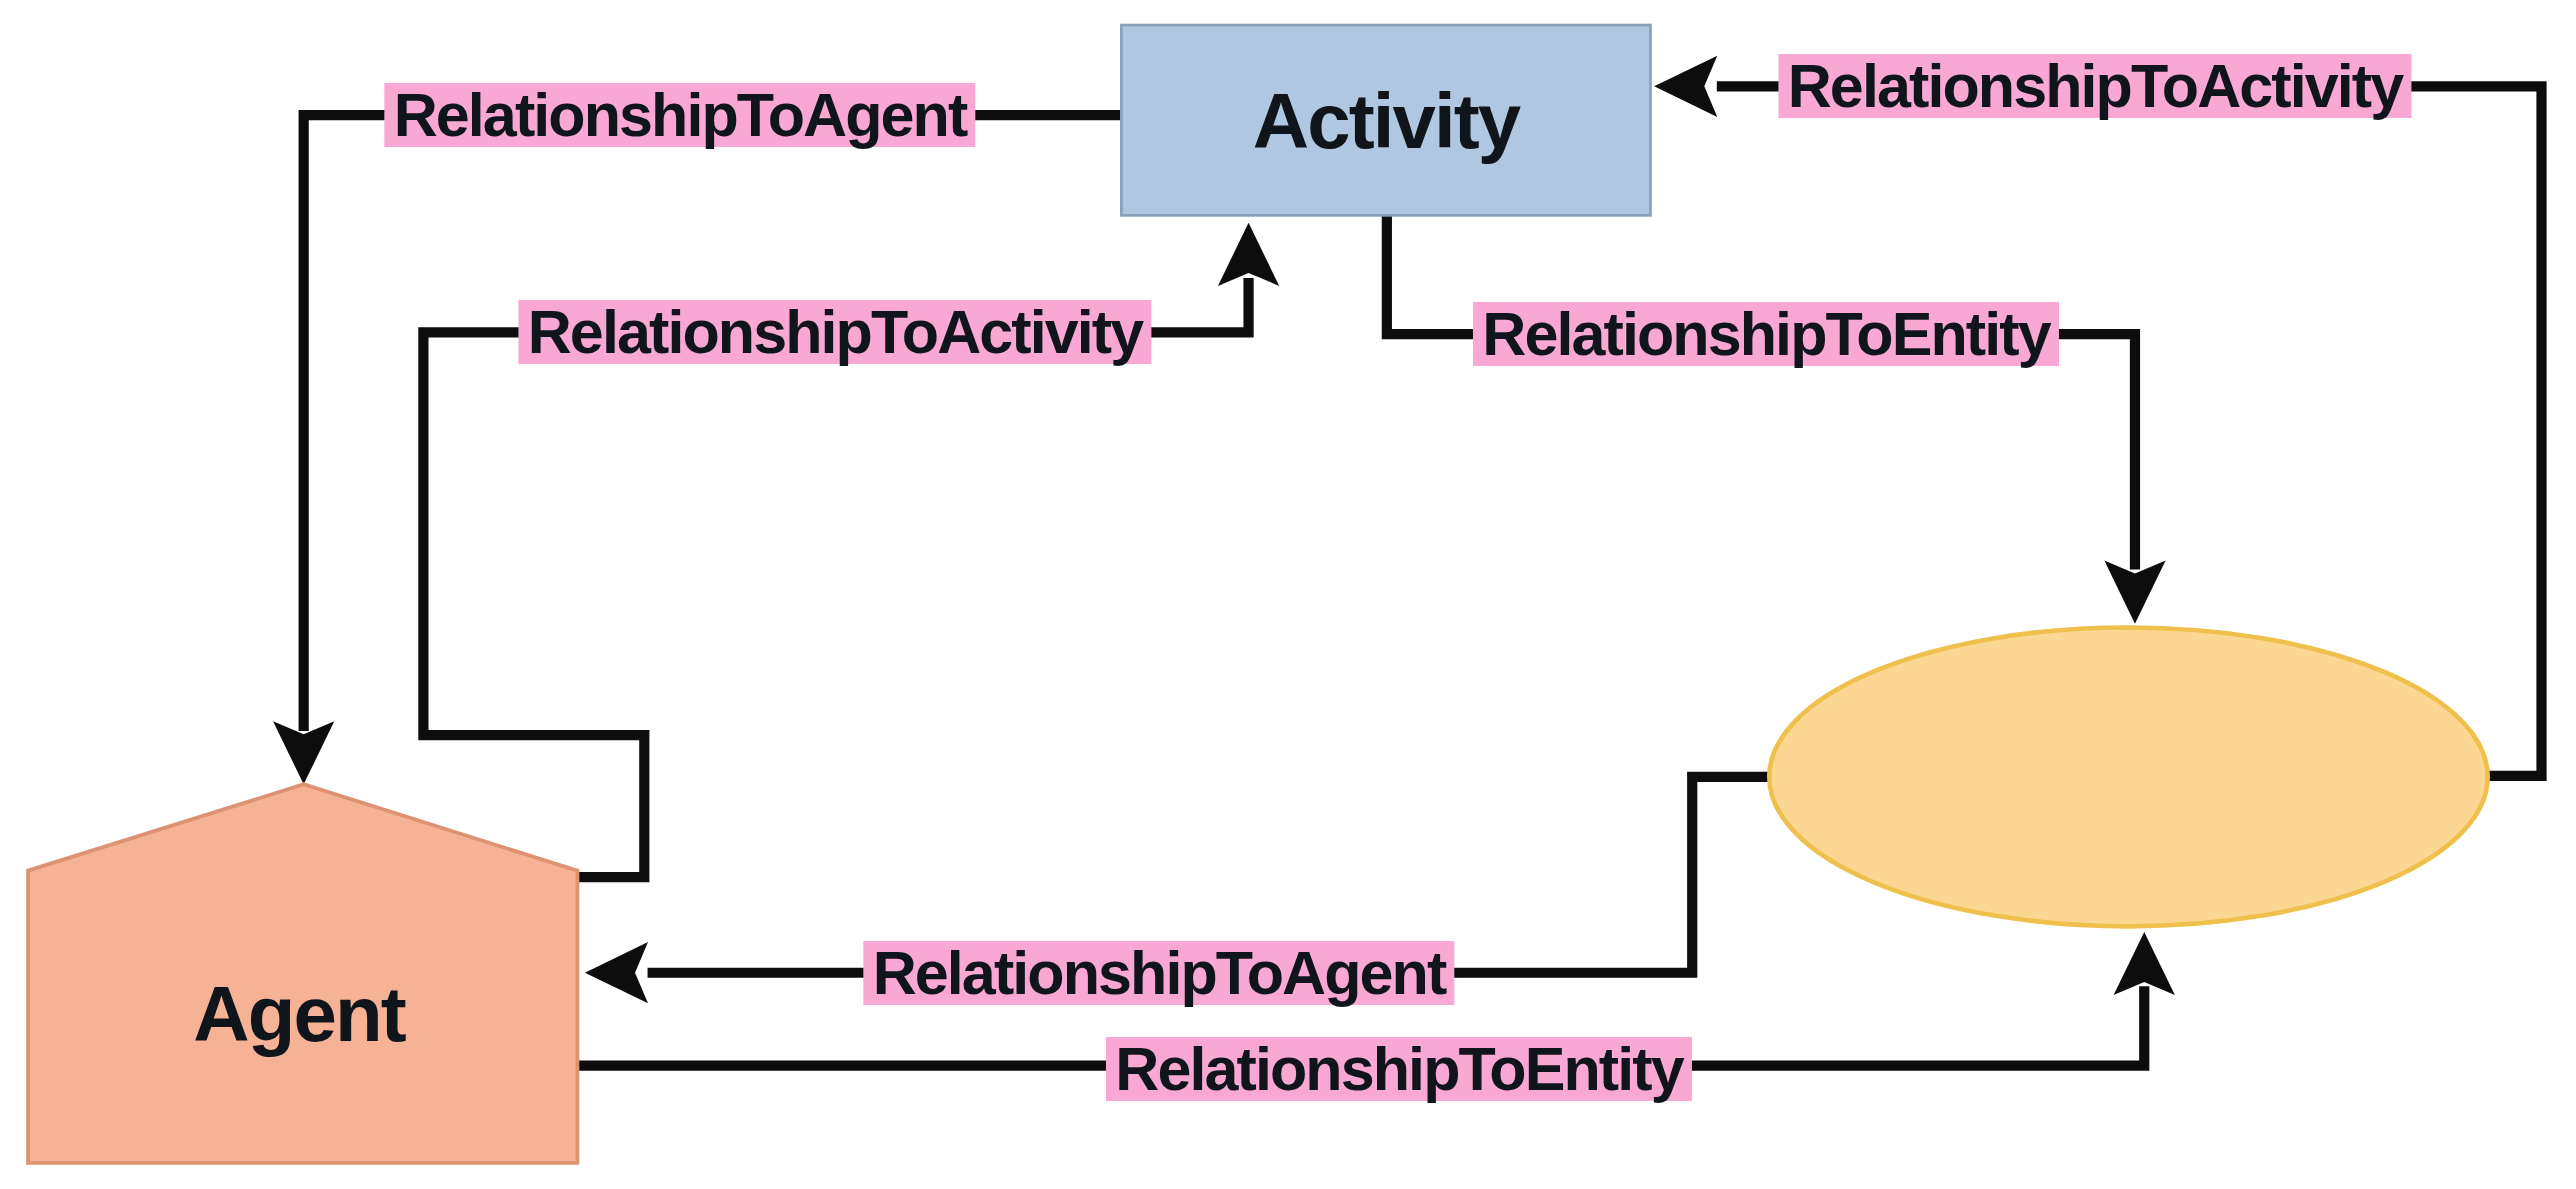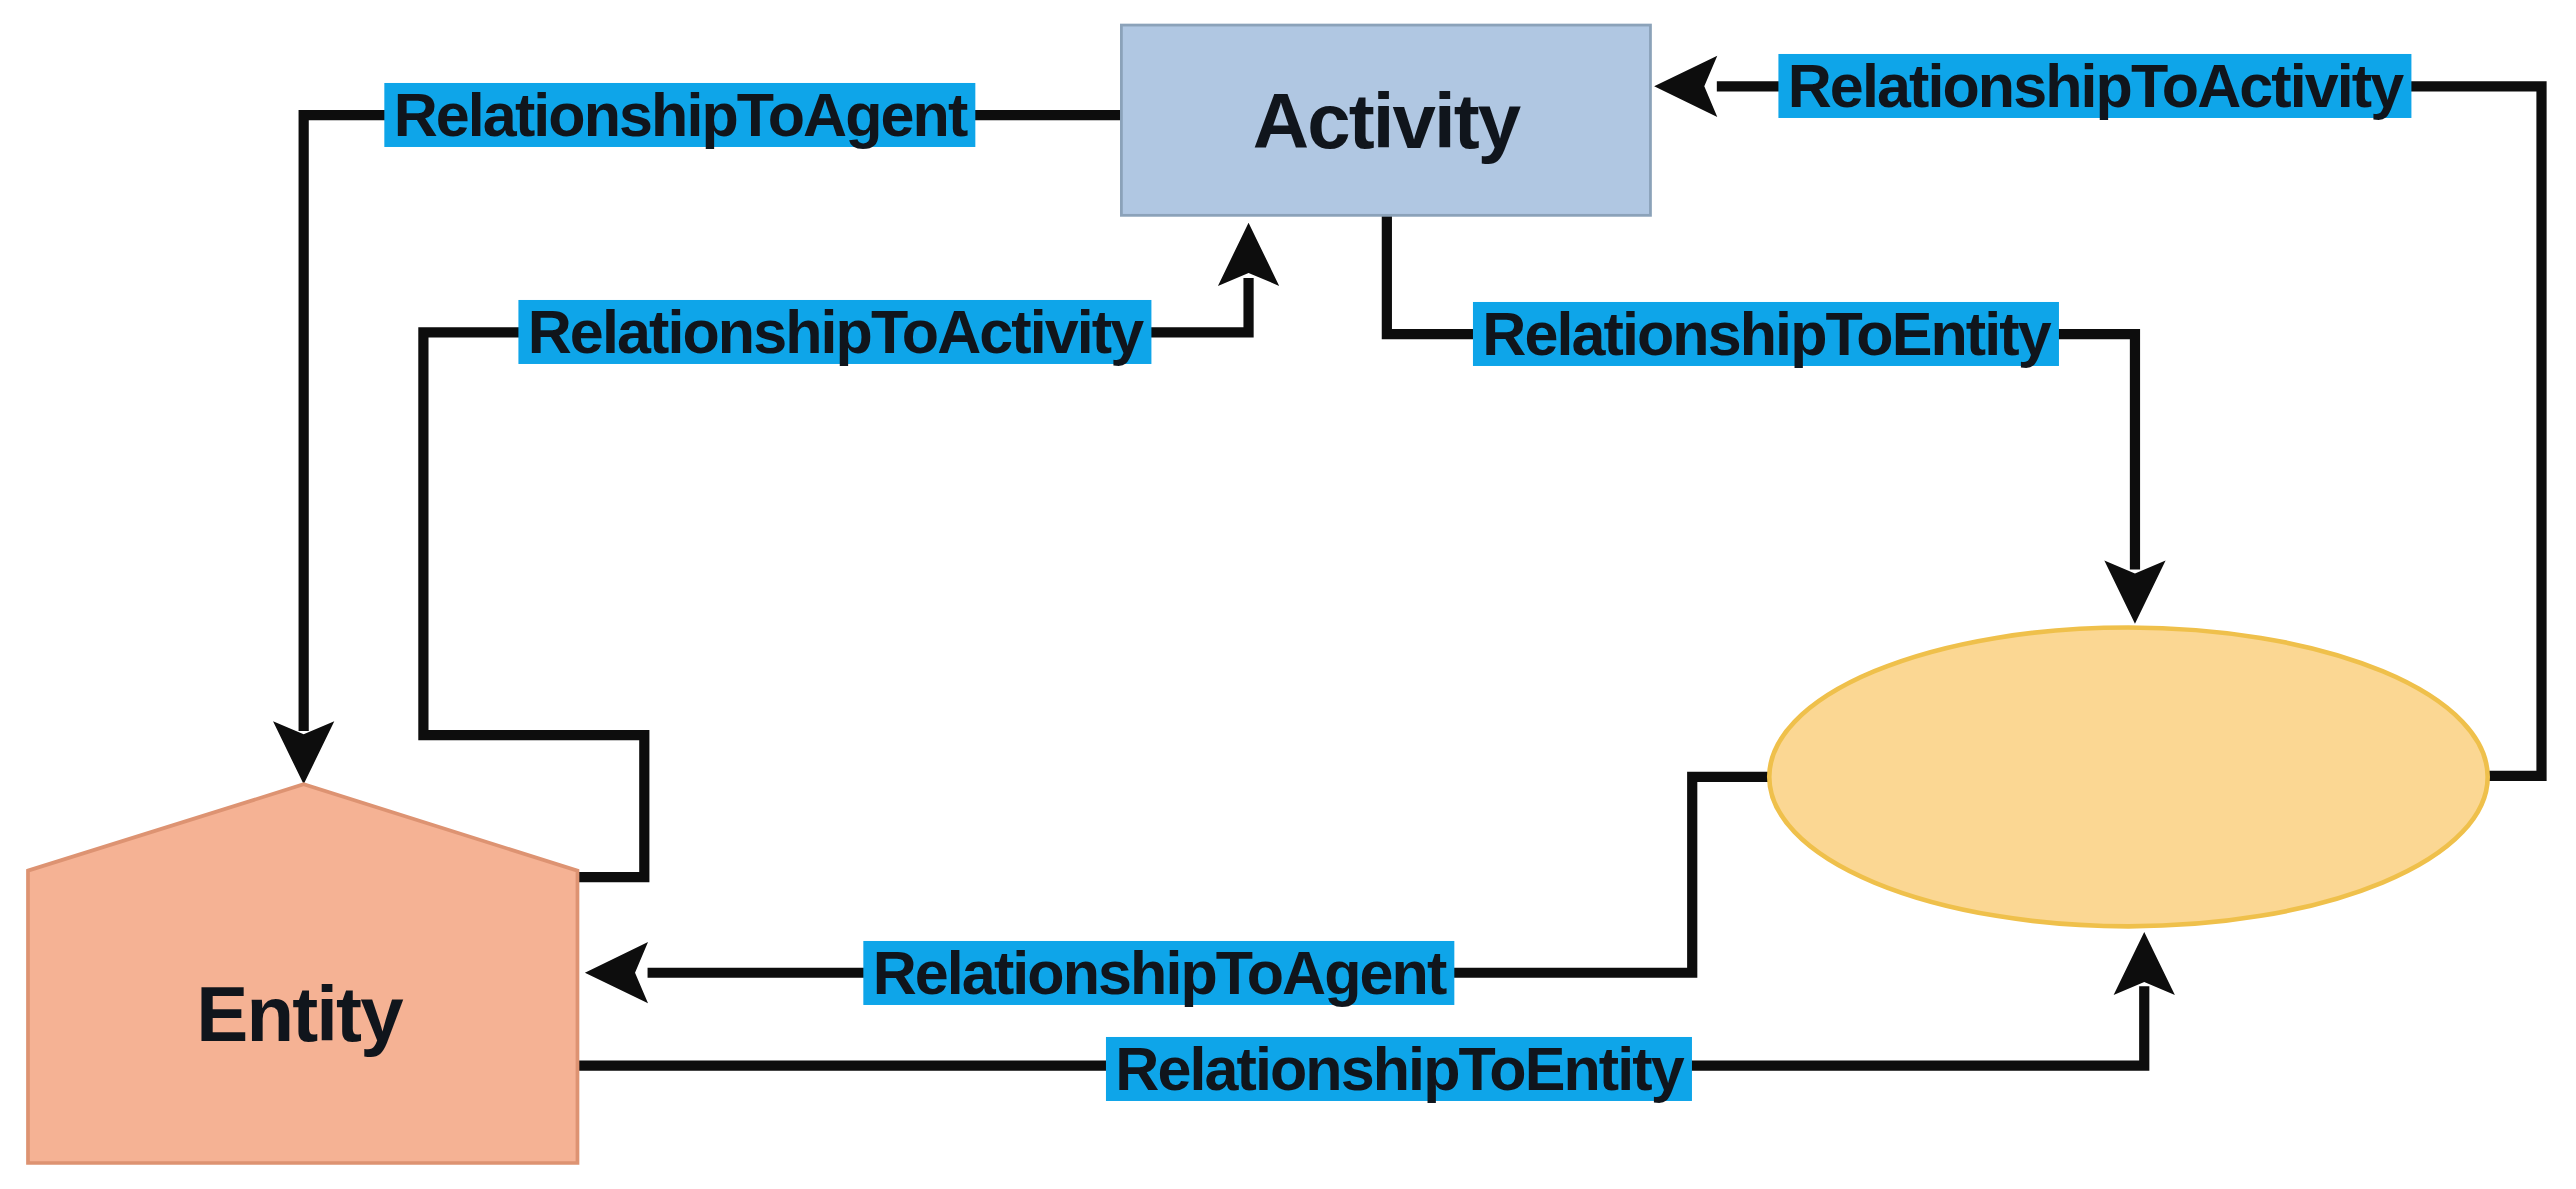--- a/index.html
+++ b/index.html
@@ -46,7 +46,7 @@
   .edge-label {
     font-size: 61px;
     letter-spacing: -1.9px;
-    background: #0ea5e9;
+    background: #f9a8d4;
     padding: 0 9.3px;
     line-height: 1.05;
   }

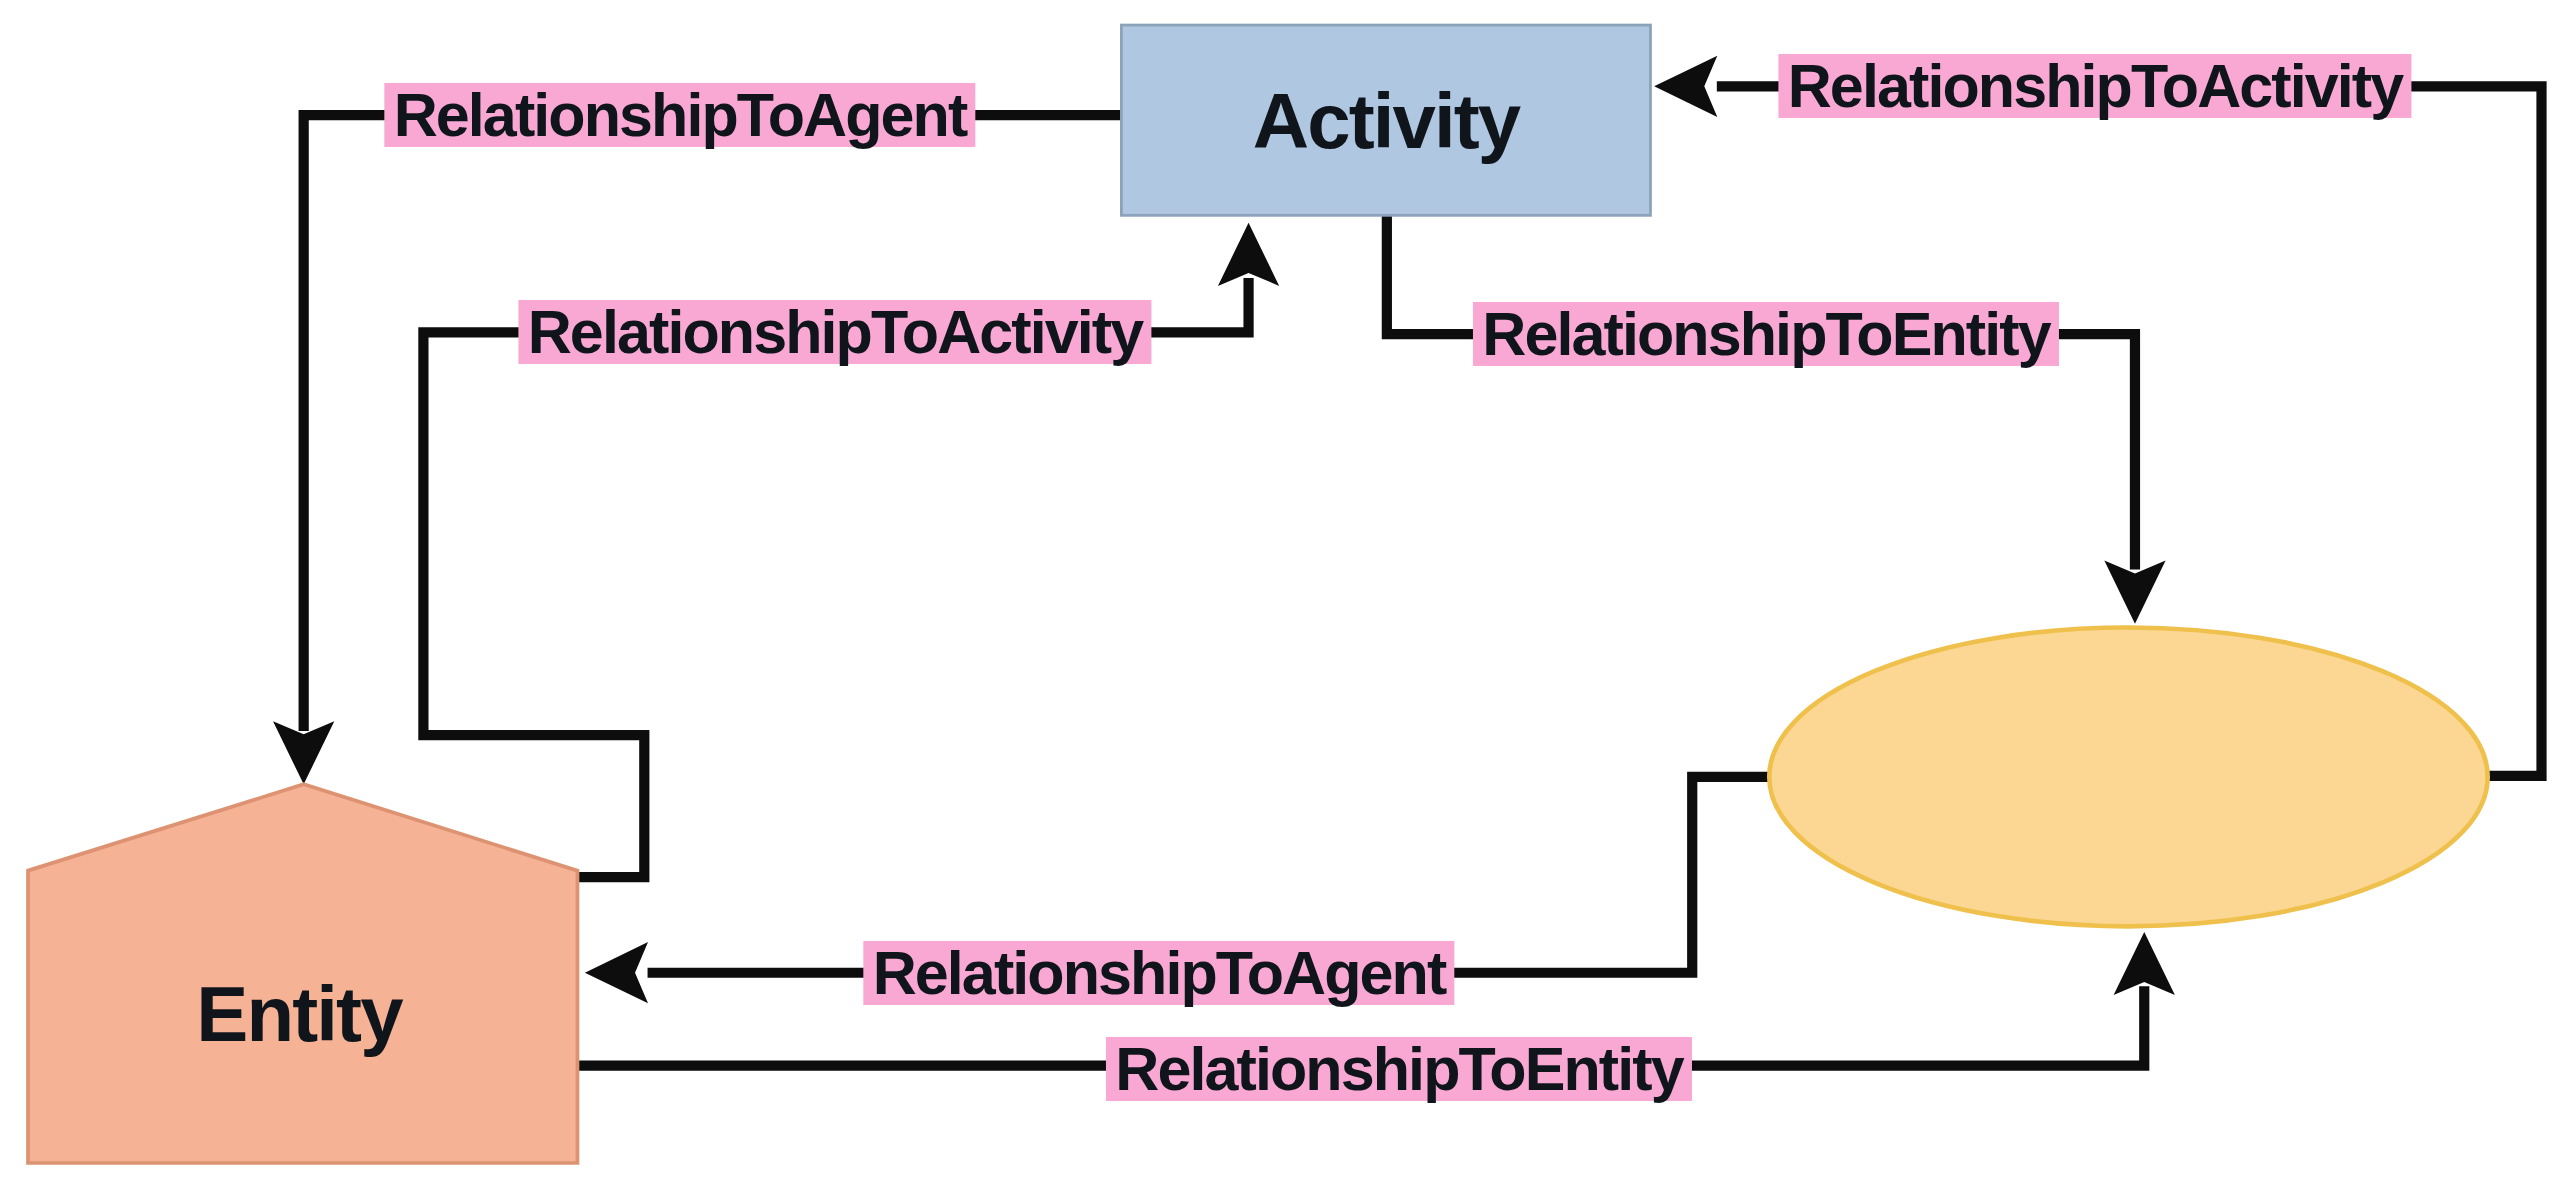--- a/index.html
+++ b/index.html
@@ -86,7 +86,7 @@
   <div class="label node-label" style="left:1386px; top:121px;">Activity</div>
 
 
-  <div class="label node-label" style="left:299px; top:1014px;">Entity</div>
+  <div class="label node-label" style="left:299px; top:1014px;">Agent</div>
 
   <div class="label edge-label" style="left:680px; top:115px;">RelationshipToAgent</div>
 

